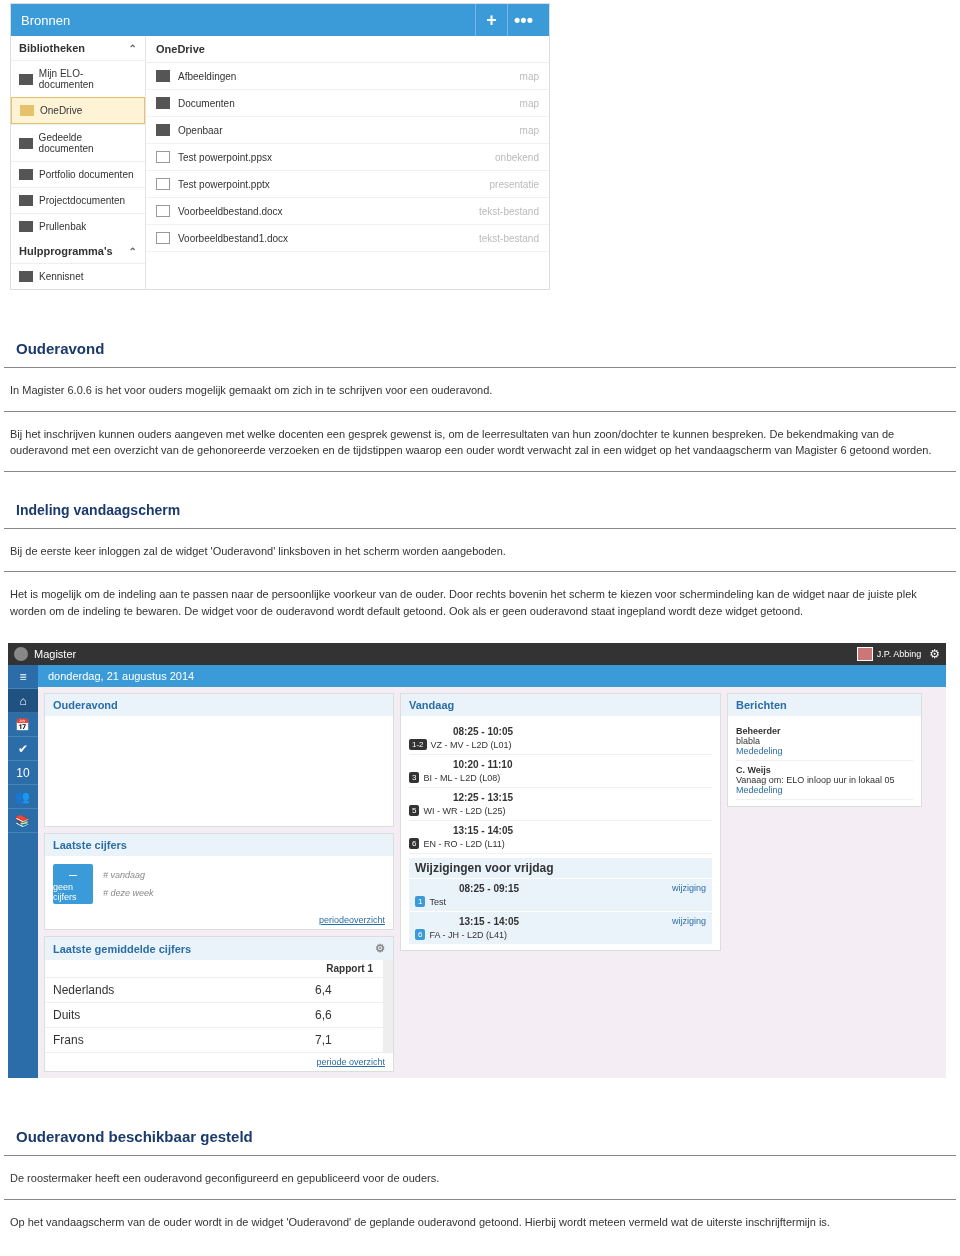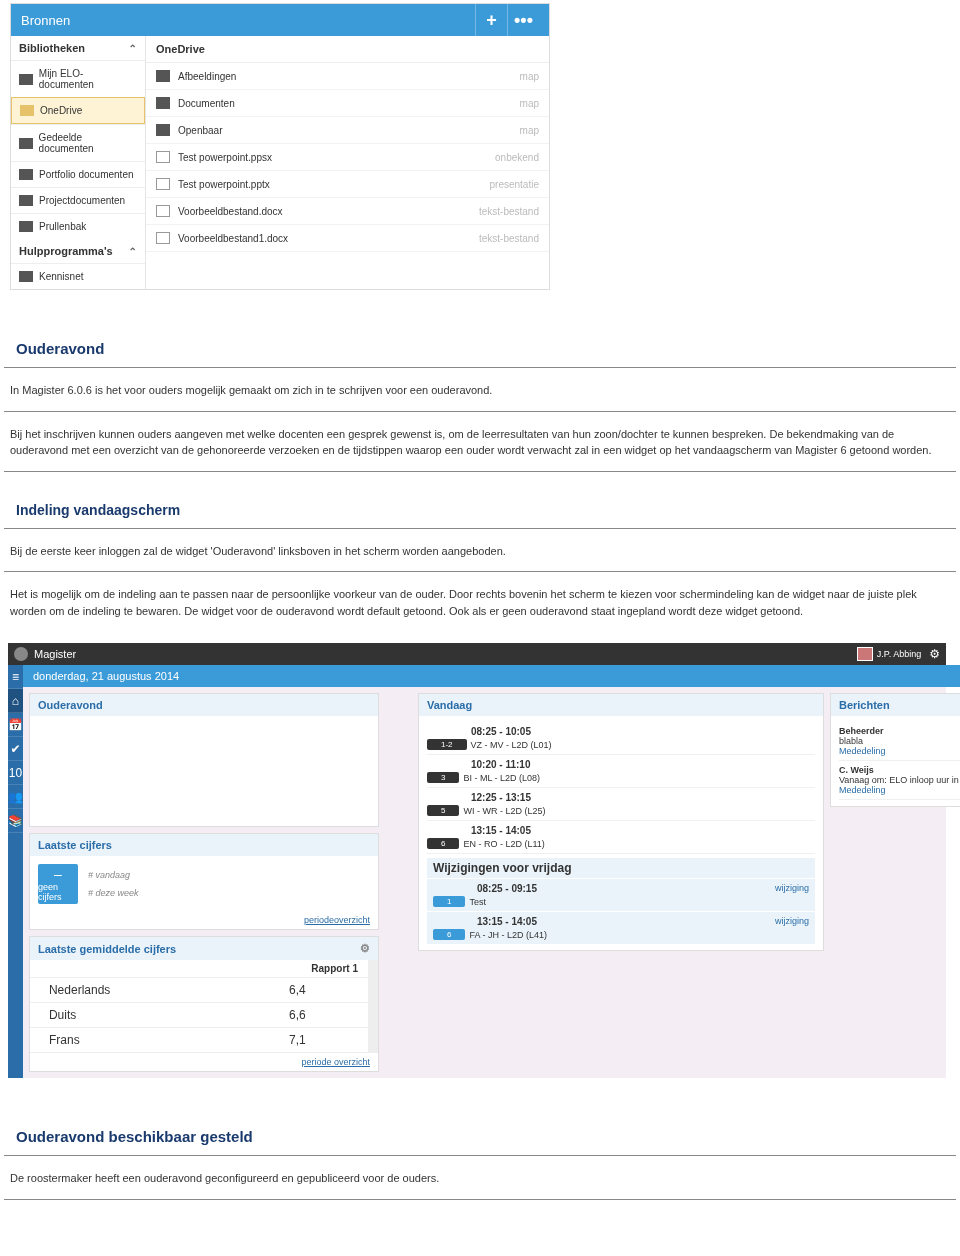--- a/index.html
+++ b/index.html
@@ -52,7 +52,7 @@
   .mag-datebar { background: #3a9bd8; color: #fff; padding: 5px 10px; font-size: 11px; }
   .mag-widgets { display: flex; gap: 6px; padding: 6px; align-items: flex-start; }
   .mag-col1 { width: 350px; display: flex; flex-direction: column; gap: 6px; }
-  .mag-col2 { width: 406px; margin-left: 33px; }
+  .mag-col2 { width: 321px; }
   .mag-col3 { width: 195px; }
   .widget { background: #fff; border: 1px solid #ddd; }
   .widget-header { background: #eaf3fa; color: #2a6da8; padding: 5px 8px; font-weight: bold; font-size: 11px; display: flex; justify-content: space-between; align-items: center; }

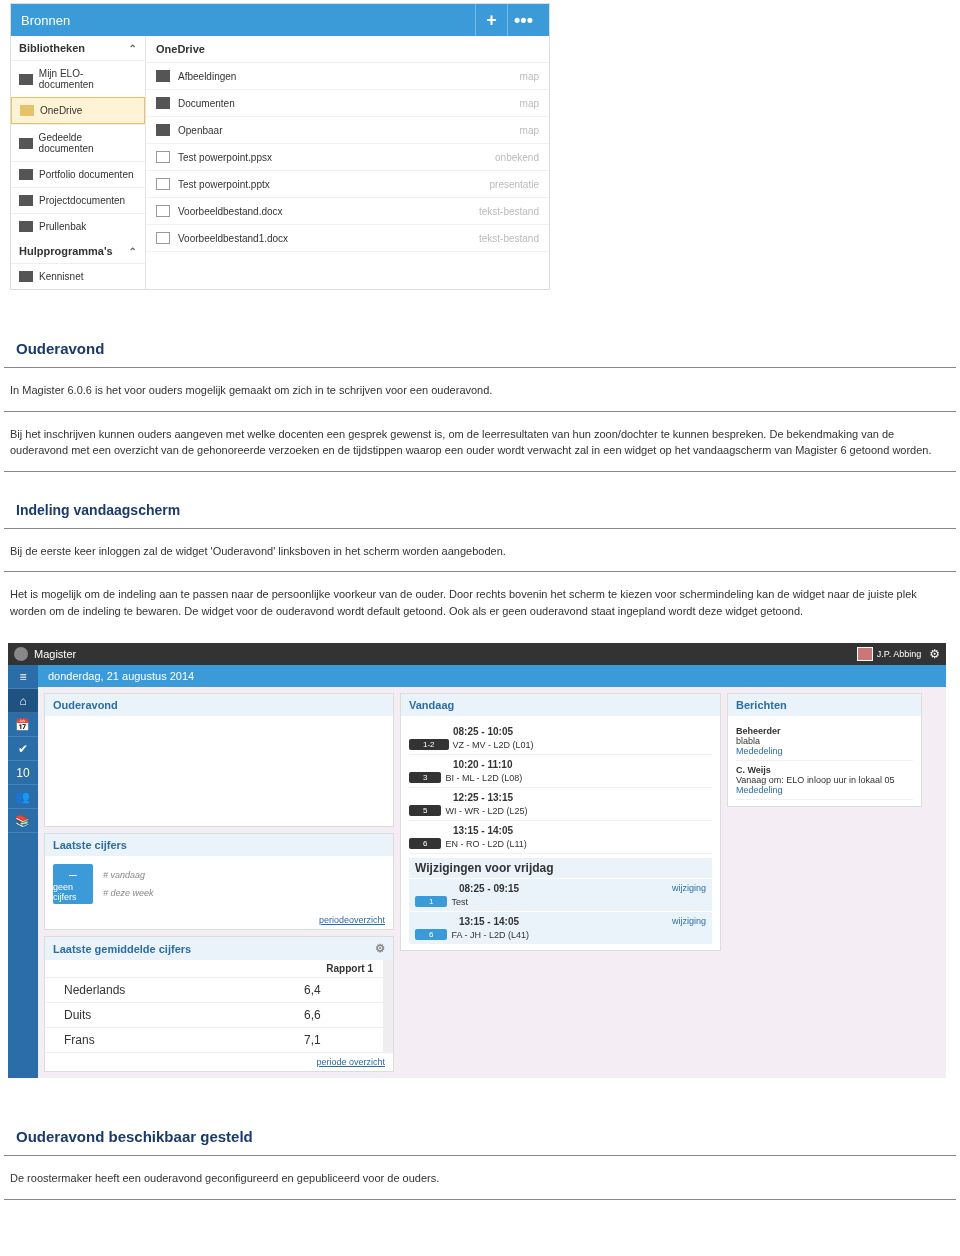--- a/index.html
+++ b/index.html
@@ -70,7 +70,7 @@
   .vandaag-item { padding: 4px 0; border-bottom: 1px solid #f0f0f0; }
   .vandaag-time { font-weight: bold; font-size: 10px; padding-left: 44px; }
   .vandaag-slot { display: flex; align-items: center; gap: 4px; margin-top: 2px; }
-  .slot-num { background: #333; color: #fff; font-size: 8px; padding: 1px 14px; border-radius: 2px; }
+  .slot-num { background: #333; color: #fff; font-size: 8px; padding: 1px 3px; border-radius: 2px; }
   .slot-txt { font-size: 9px; }
   .vandaag-sub { background: #eaf3fa; padding: 3px 6px; font-size: 12px; font-weight: bold; margin-top: 4px; }
   .vandaag-change { background: #eaf3fa; padding: 4px 6px; font-size: 9px; display: flex; justify-content: space-between; border-top: 1px solid #fff; }

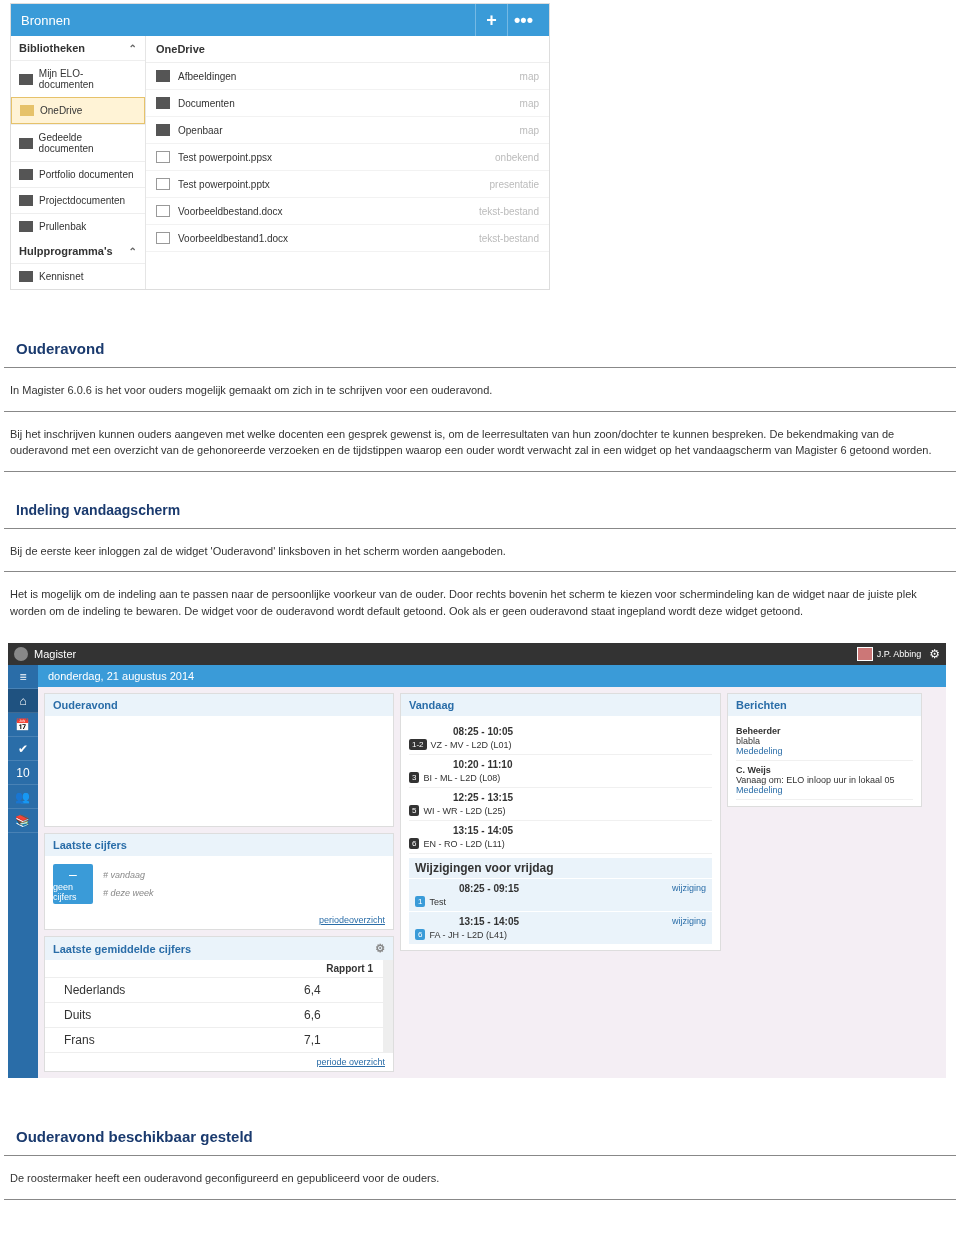--- a/index.html
+++ b/index.html
@@ -80,7 +80,7 @@
   .bericht-from { font-weight: bold; }
   .bericht-link { color: #2a6da8; }
   .gem-head { display: flex; justify-content: flex-end; padding: 3px 20px; font-weight: bold; border-bottom: 1px solid #eee; font-size: 10px; }
-  .gem-row { display: flex; padding: 5px 19px; border-bottom: 1px solid #eee; }
+  .gem-row { display: flex; padding: 5px 8px; border-bottom: 1px solid #eee; }
   .gem-row span:first-child { flex: 1; }
   .gem-row span:last-child { width: 70px; }
   .gem-scroll { position: relative; }

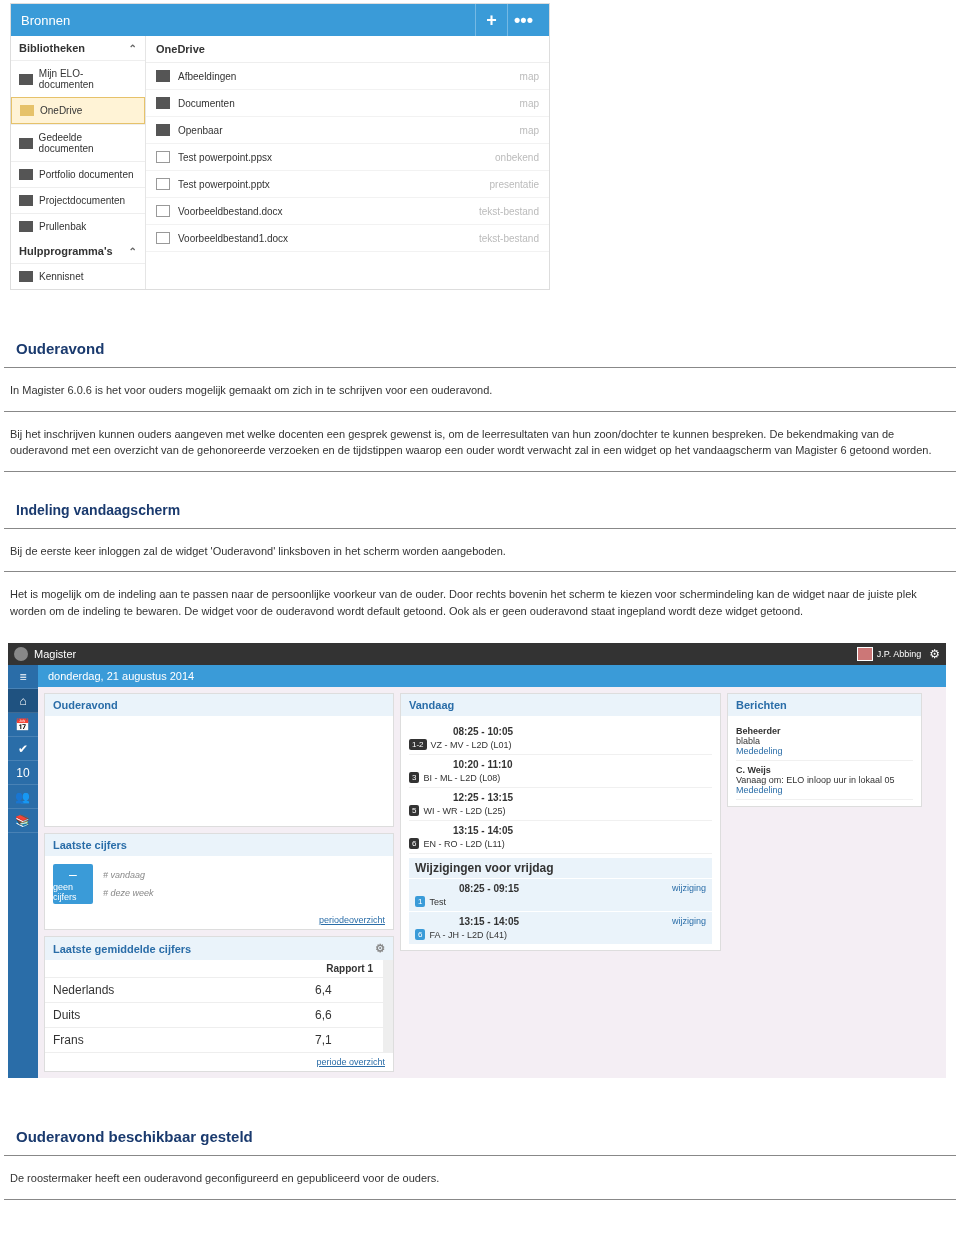--- a/index.html
+++ b/index.html
@@ -344,6 +344,7 @@
 <div class="doc-section">
   <div class="doc-h2">Ouderavond beschikbaar gesteld</div>
   <div class="doc-p">De roostermaker heeft een ouderavond geconfigureerd en gepubliceerd voor de ouders.</div>
+  <div class="doc-p" style="border-bottom:none;">Op het vandaagscherm van de ouder wordt in de widget 'Ouderavond' de geplande ouderavond getoond. Hierbij wordt meteen vermeld wat de uiterste inschrijftermijn is.</div>
 </div>
 
 </body></html>

